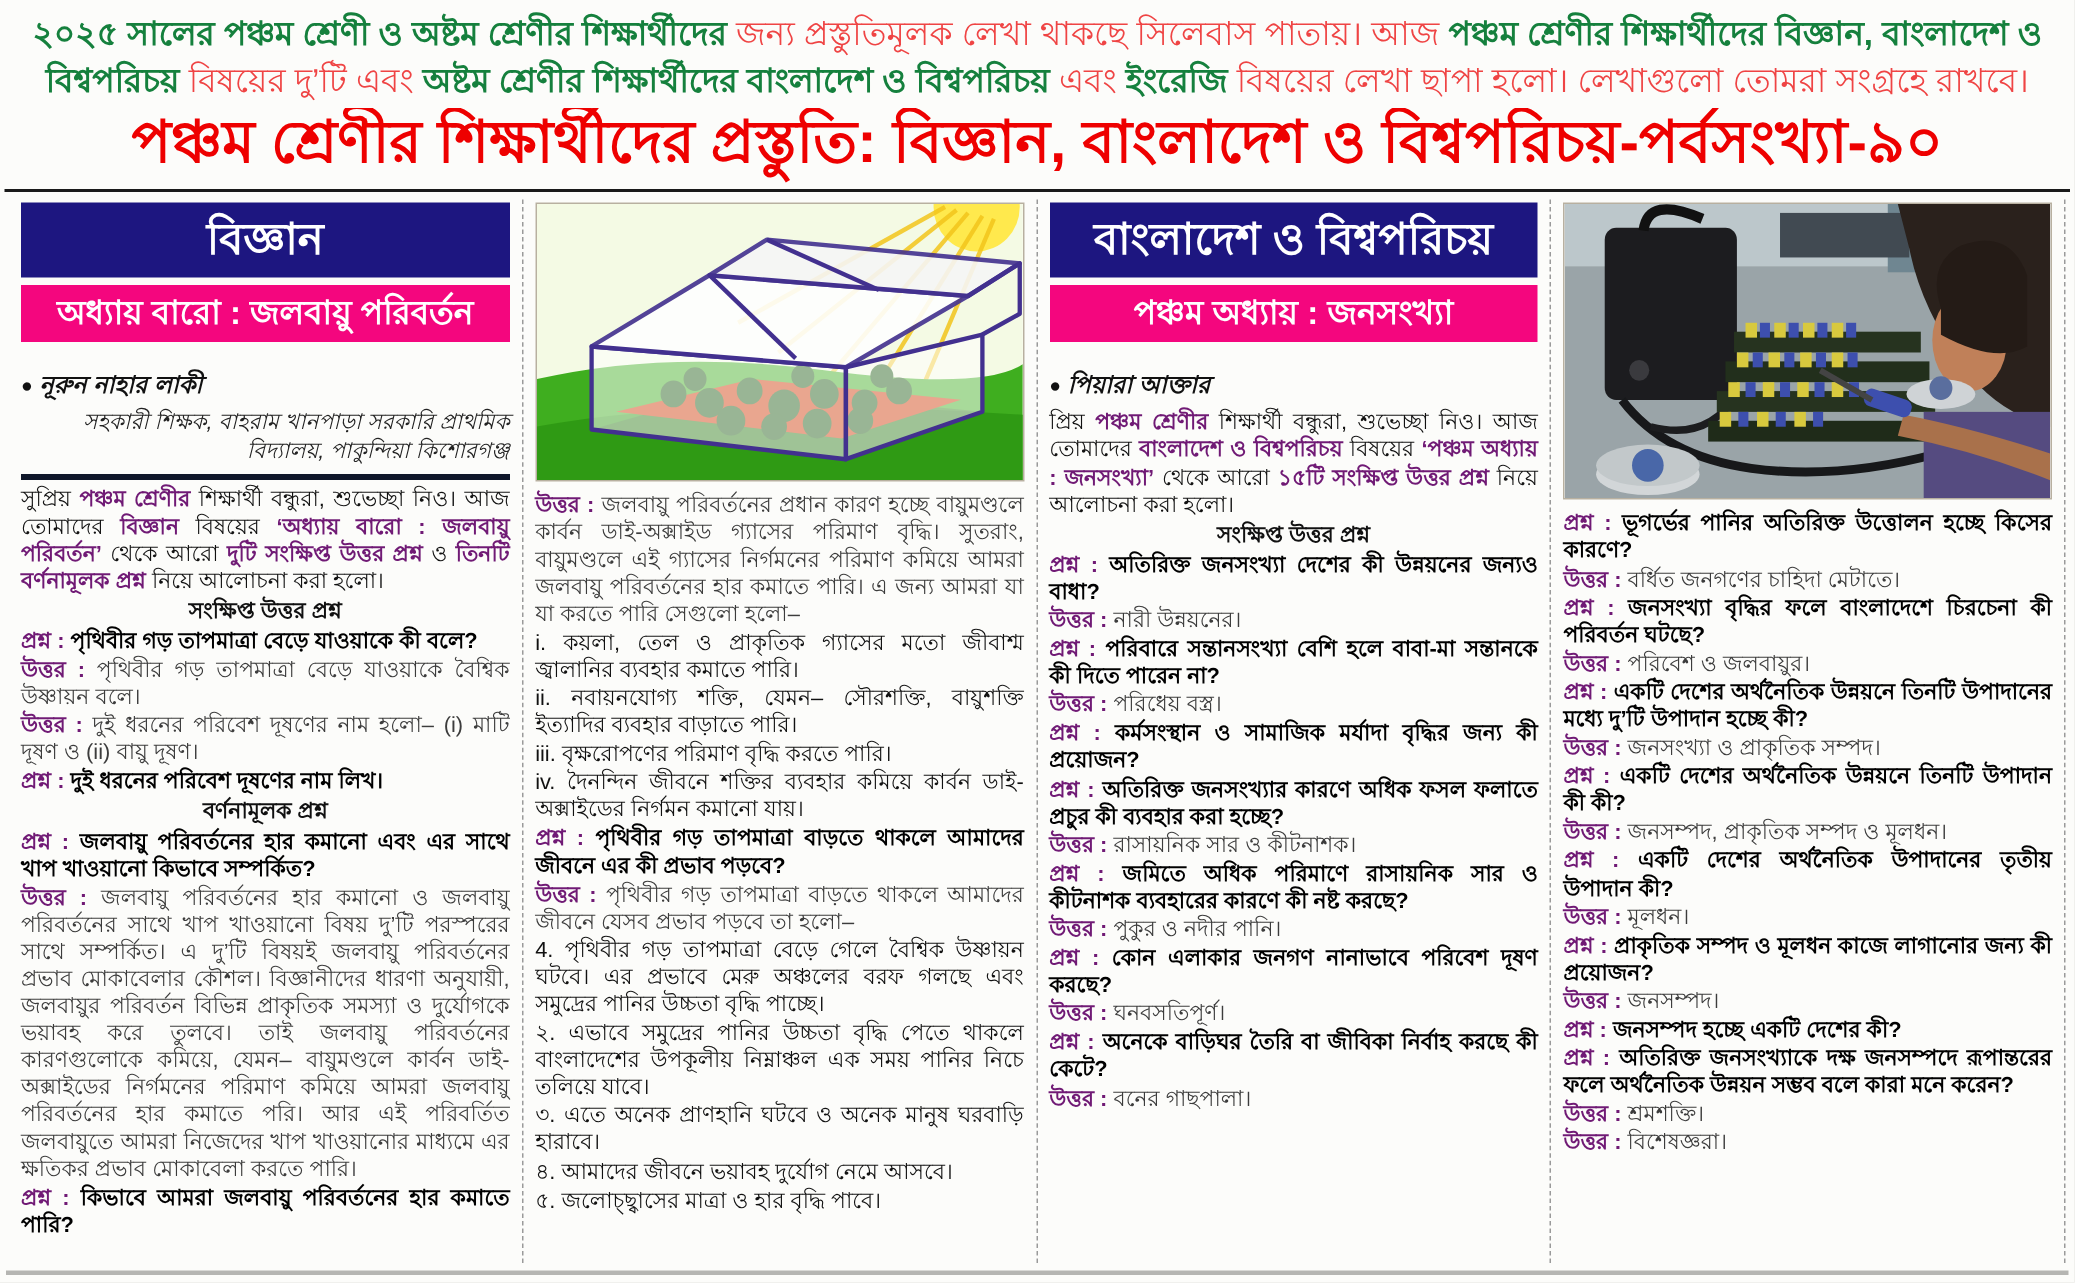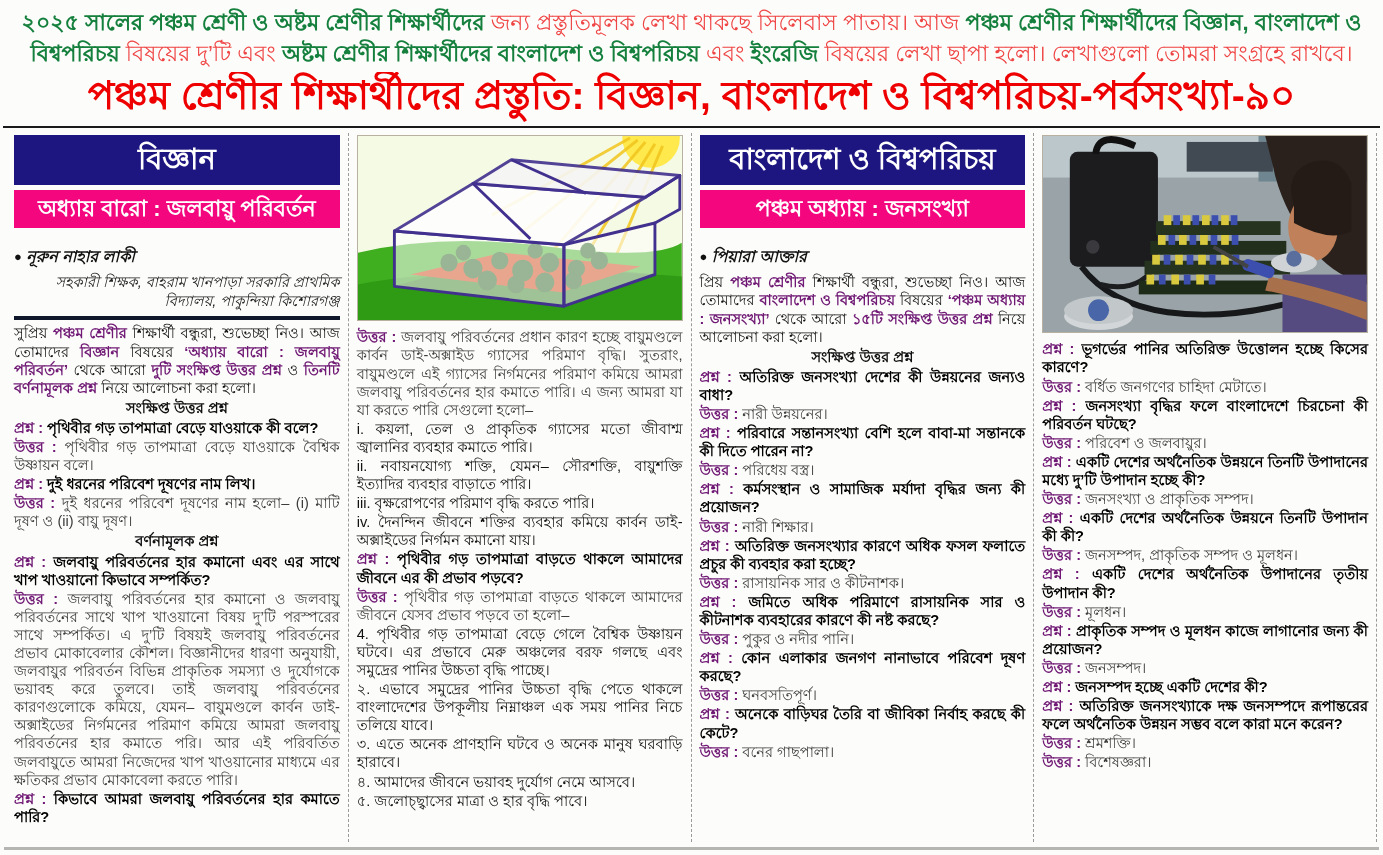--- a/index.html
+++ b/index.html
@@ -83,8 +83,8 @@
           <p class="blk center">সংক্ষিপ্ত উত্তর প্রশ্ন</p>
           <p class="blk q"><span class="b">প্রশ্ন : </span>পৃথিবীর গড় তাপমাত্রা বেড়ে যাওয়াকে কী বলে?</p>
           <p class="blk a"><span class="b">উত্তর : </span>পৃথিবীর গড় তাপমাত্রা বেড়ে যাওয়াকে বৈশ্বিক উষ্ণায়ন বলে।</p>
+          <p class="blk a"><span class="b">উত্তর : </span>দুই ধরনের পরিবেশ দূষণের নাম হলো– (i) মাটি দূষণ ও (ii) বায়ু দূষণ।</p>
           <p class="blk q"><span class="b">প্রশ্ন : </span>দুই ধরনের পরিবেশ দূষণের নাম লিখ।</p>
-          <p class="blk a"><span class="b">উত্তর : </span>দুই ধরনের পরিবেশ দূষণের নাম হলো– (i) মাটি দূষণ ও (ii) বায়ু দূষণ।</p>
           <p class="blk center">বর্ণনামূলক প্রশ্ন</p>
           <p class="blk q"><span class="b">প্রশ্ন : </span>জলবায়ু পরিবর্তনের হার কমানো এবং এর সাথে খাপ খাওয়ানো কিভাবে সম্পর্কিত?</p>
           <p class="blk a"><span class="b">উত্তর : </span>জলবায়ু পরিবর্তনের হার কমানো ও জলবায়ু পরিবর্তনের সাথে খাপ খাওয়ানো বিষয় দু’টি পরস্পরের সাথে সম্পর্কিত। এ দু’টি বিষয়ই জলবায়ু পরিবর্তনের প্রভাব মোকাবেলার কৌশল। বিজ্ঞানীদের ধারণা অনুযায়ী, জলবায়ুর পরিবর্তন বিভিন্ন প্রাকৃতিক সমস্যা ও দুর্যোগকে ভয়াবহ করে তুলবে। তাই জলবায়ু পরিবর্তনের কারণগুলোকে কমিয়ে, যেমন– বায়ুমণ্ডলে কার্বন ডাই-অক্সাইডের নির্গমনের পরিমাণ কমিয়ে আমরা জলবায়ু পরিবর্তনের হার কমাতে পরি। আর এই পরিবর্তিত জলবায়ুতে আমরা নিজেদের খাপ খাওয়ানোর মাধ্যমে এর ক্ষতিকর প্রভাব মোকাবেলা করতে পারি।</p>

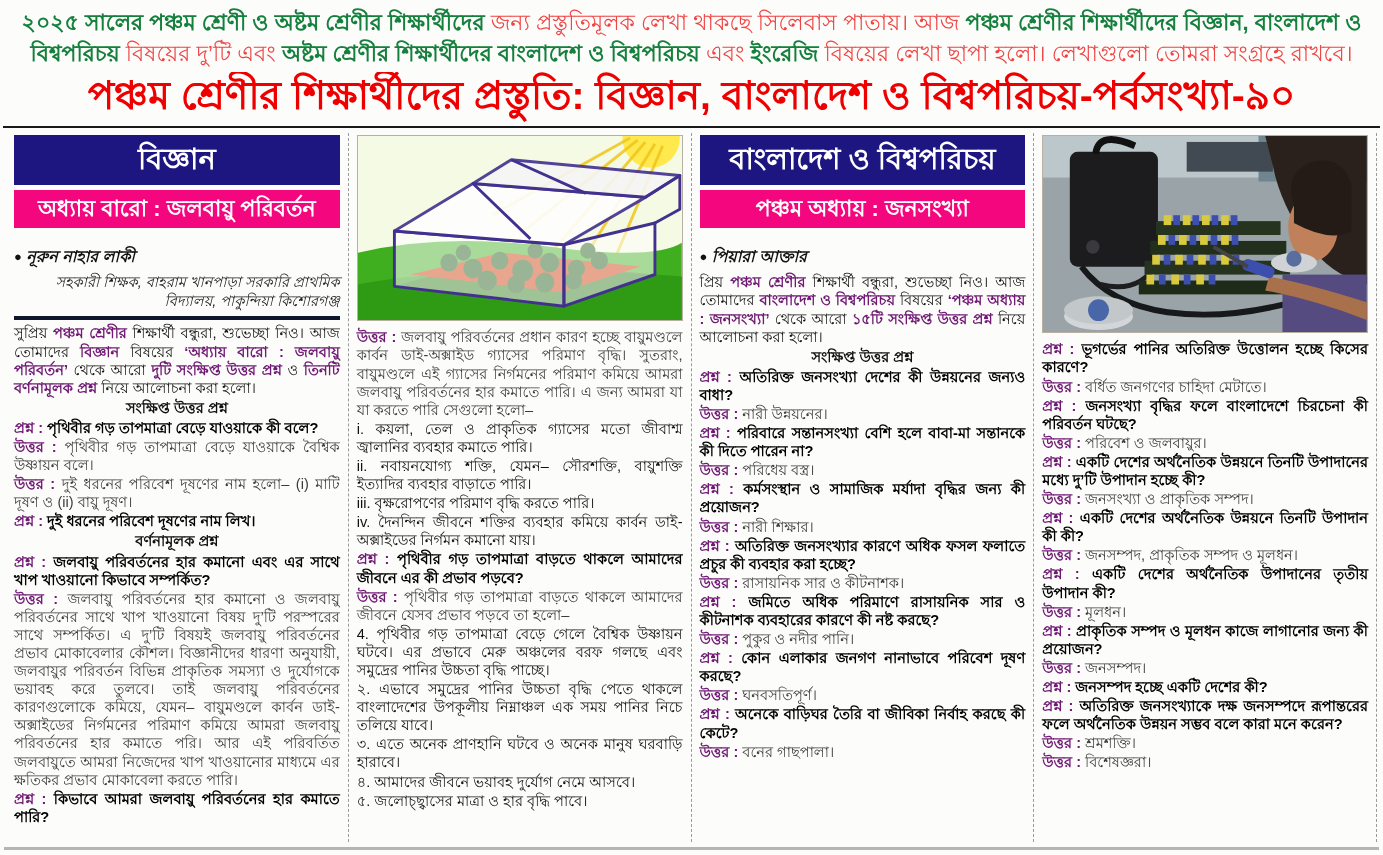--- a/index.html
+++ b/index.html
@@ -178,7 +178,6 @@
           <p class="blk q"><span class="b">প্রশ্ন : </span>পরিবারে সন্তানসংখ্যা বেশি হলে বাবা-মা সন্তানকে কী দিতে পারেন না?</p>
           <p class="blk a"><span class="b">উত্তর : </span>পরিধেয় বস্ত্র।</p>
           <p class="blk q"><span class="b">প্রশ্ন : </span>কর্মসংস্থান ও সামাজিক মর্যাদা বৃদ্ধির জন্য কী প্রয়োজন?</p>
-          <p class="blk a"><span class="b">উত্তর : </span>নারী শিক্ষার।</p>
           <p class="blk q"><span class="b">প্রশ্ন : </span>অতিরিক্ত জনসংখ্যার কারণে অধিক ফসল ফলাতে প্রচুর কী ব্যবহার করা হচ্ছে?</p>
           <p class="blk a"><span class="b">উত্তর : </span>রাসায়নিক সার ও কীটনাশক।</p>
           <p class="blk q"><span class="b">প্রশ্ন : </span>জমিতে অধিক পরিমাণে রাসায়নিক সার ও কীটনাশক ব্যবহারের কারণে কী নষ্ট করছে?</p>

